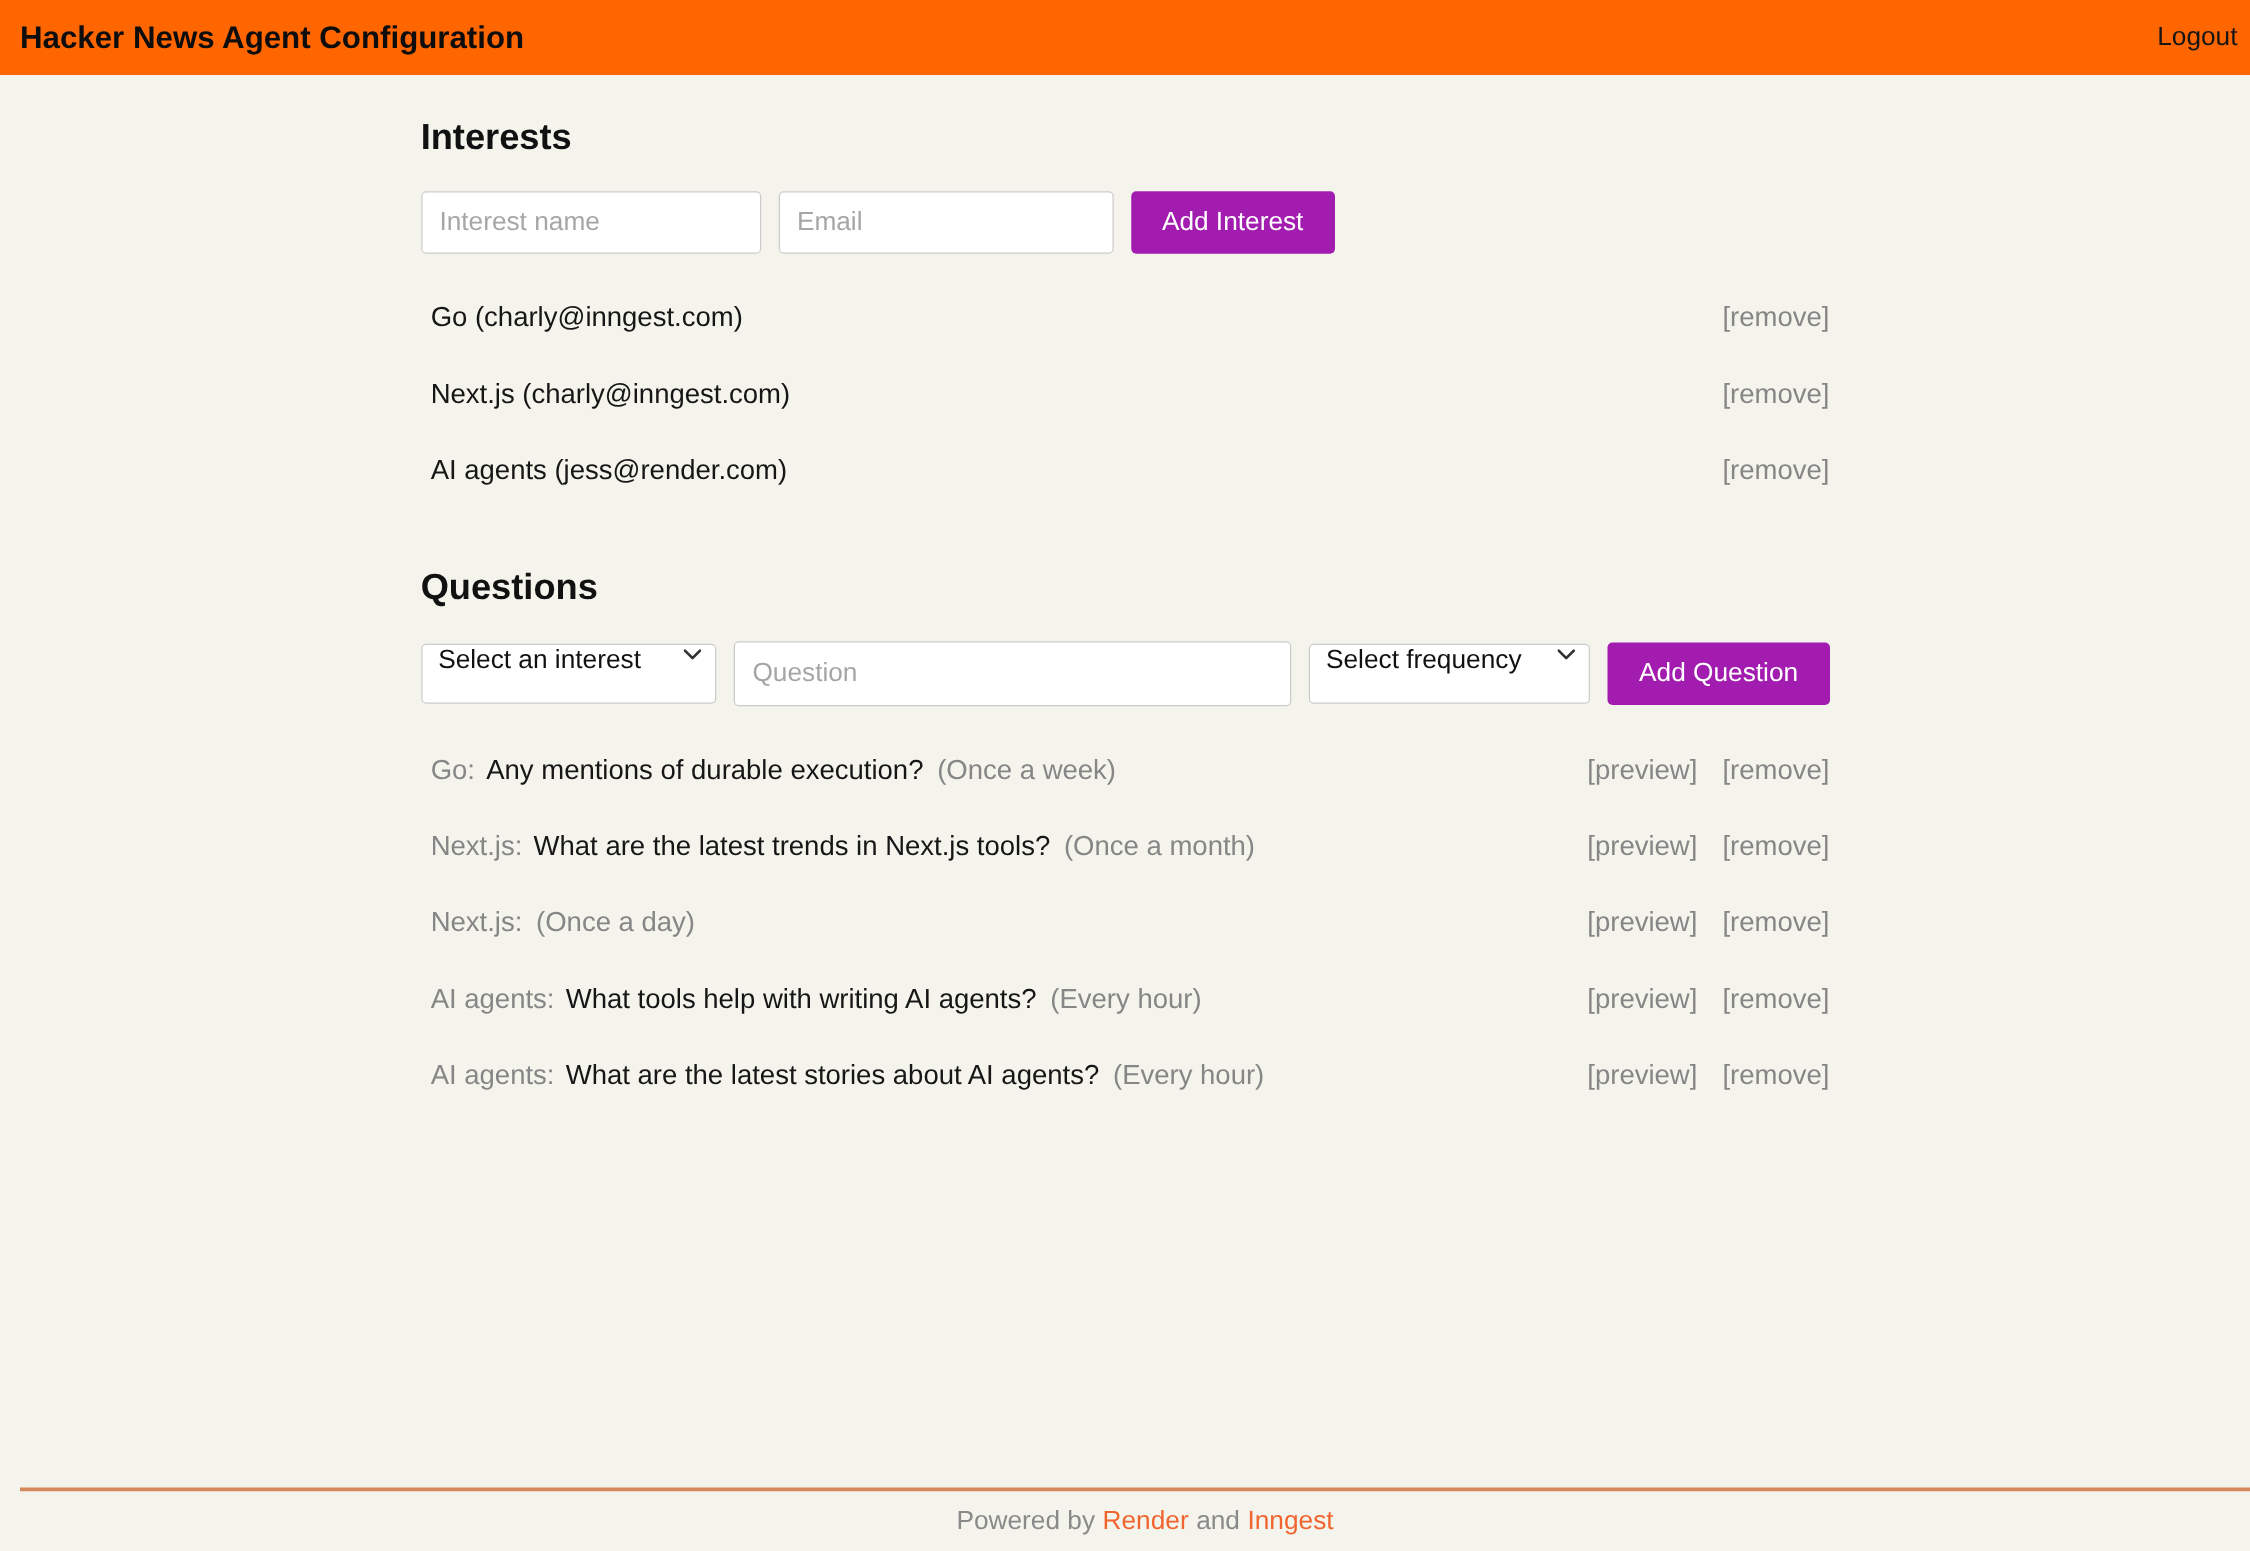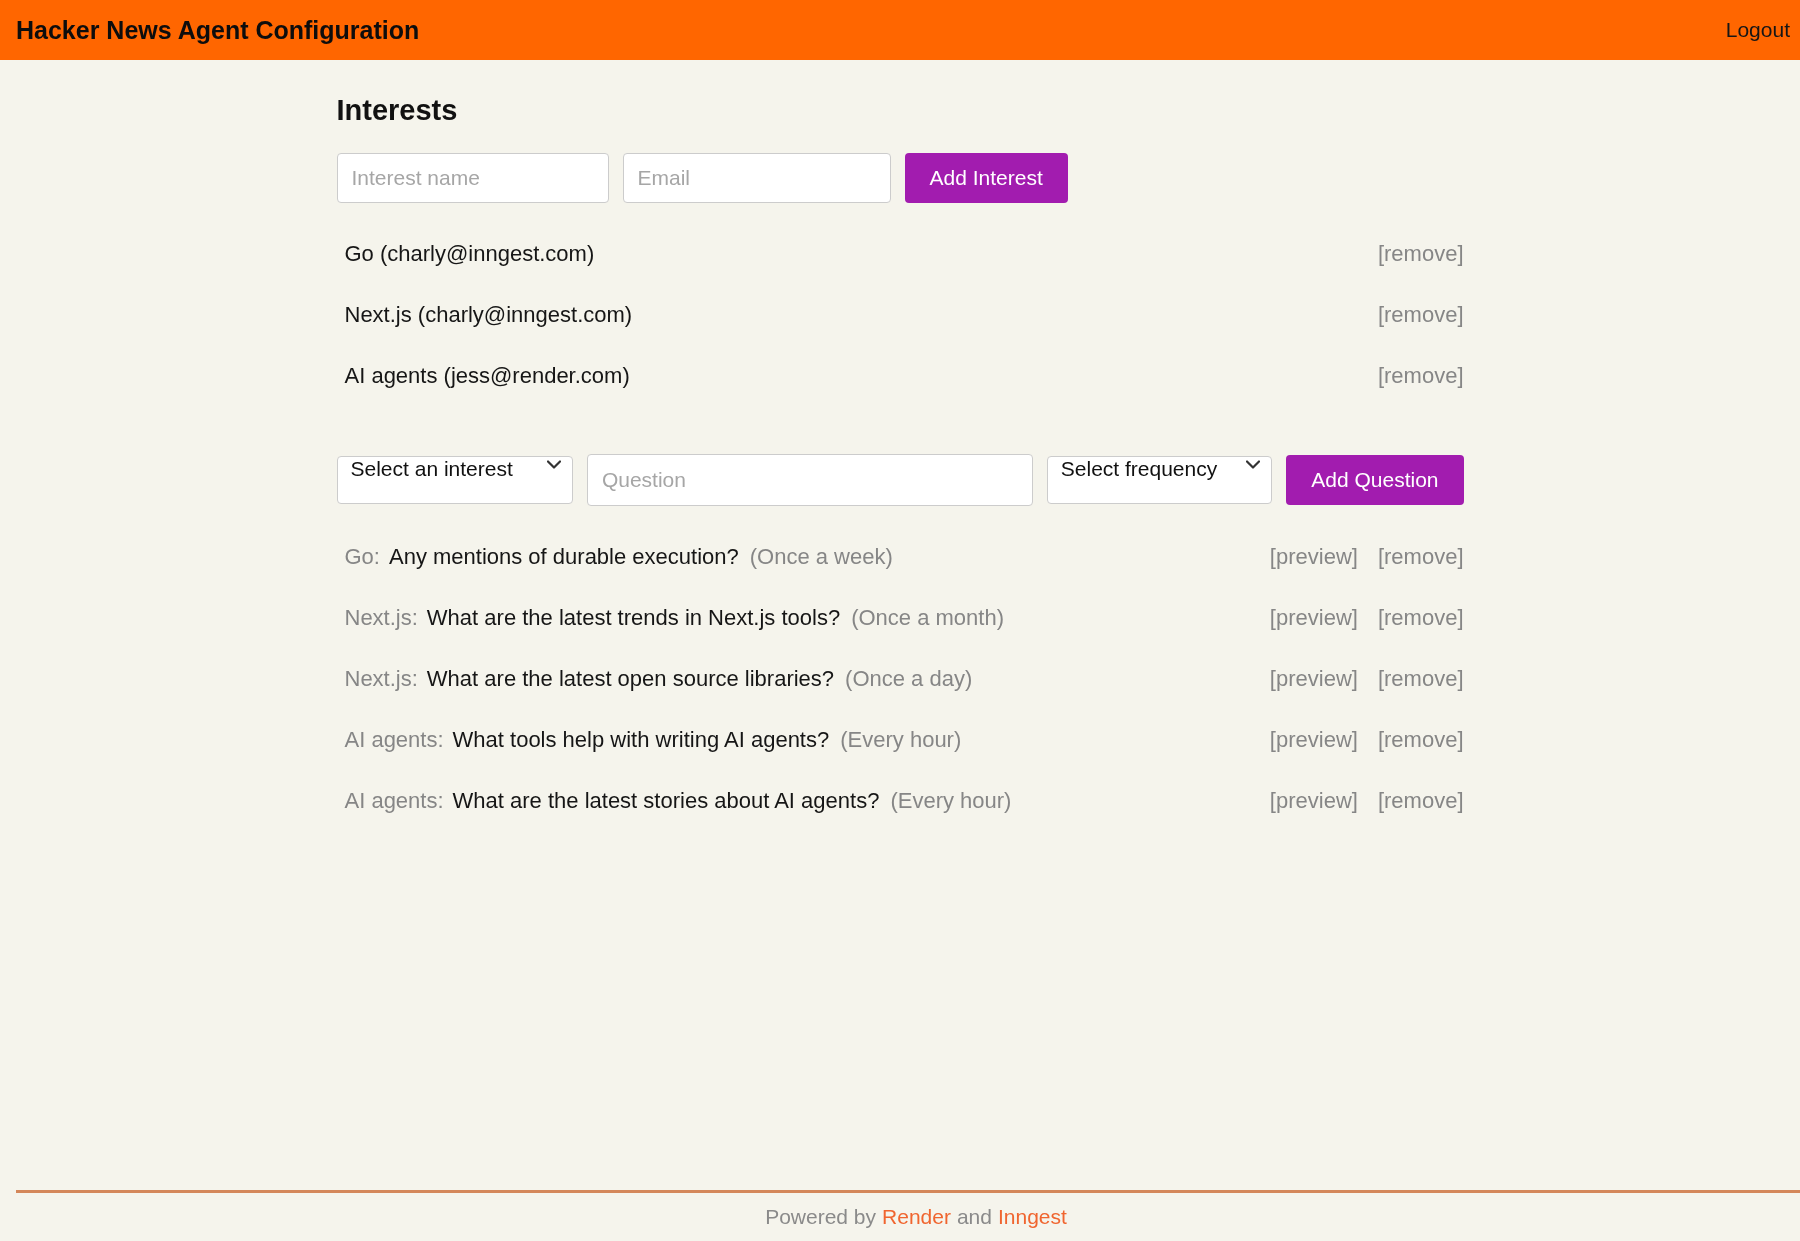--- a/index.html
+++ b/index.html
@@ -186,6 +186,7 @@
     </div>
 
     <div class="section-questions">
+      <h2 class="section-heading">Questions</h2>
 
       <div class="form-row">
         <div class="select-box select-interest">

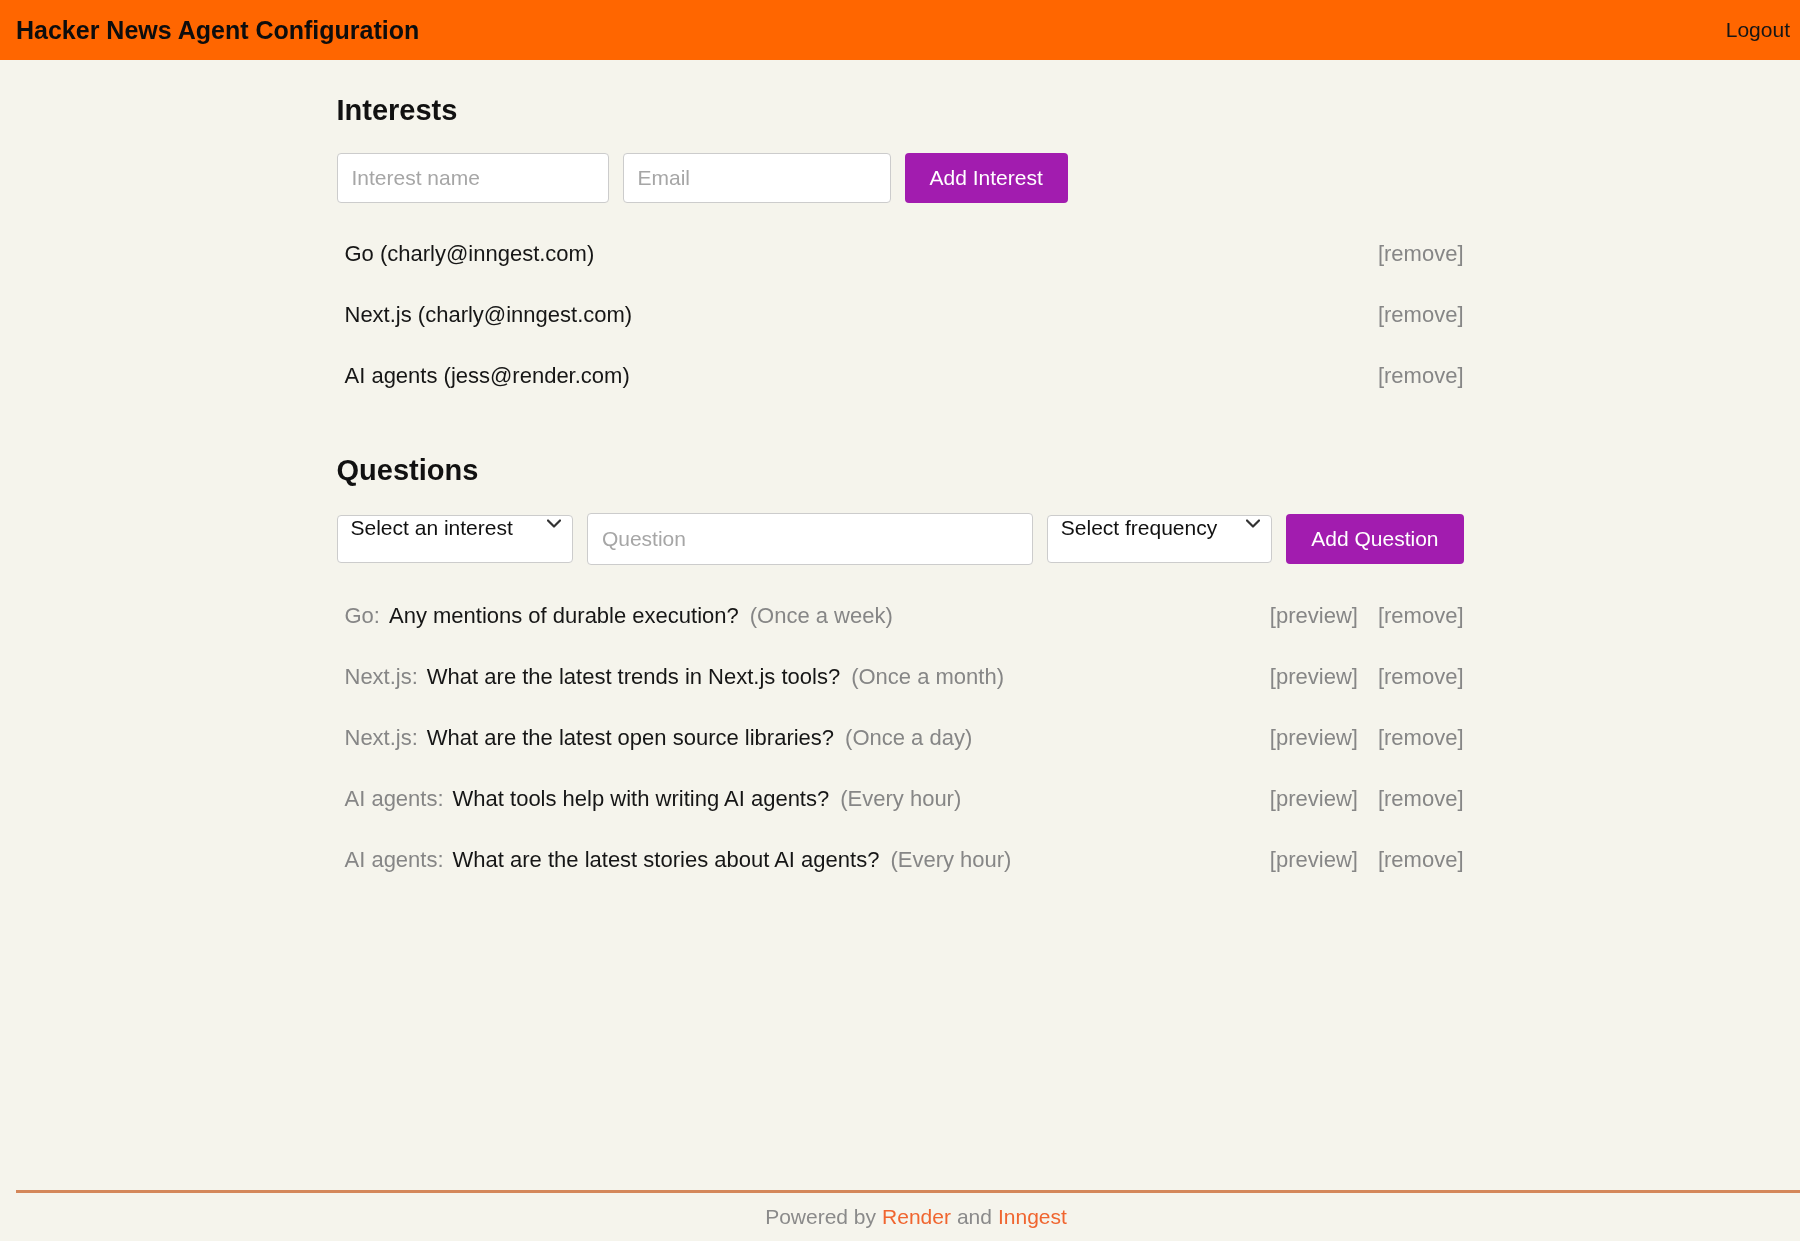--- a/index.html
+++ b/index.html
@@ -231,7 +231,6 @@
         <li class="item-row">
           <div class="q-text">
             <span class="muted">Next.js:</span>
-            <span class="q-main">What are the latest open source libraries?</span>
             <span class="muted q-frequency">(Once a day)</span>
           </div>
           <div class="actions">

